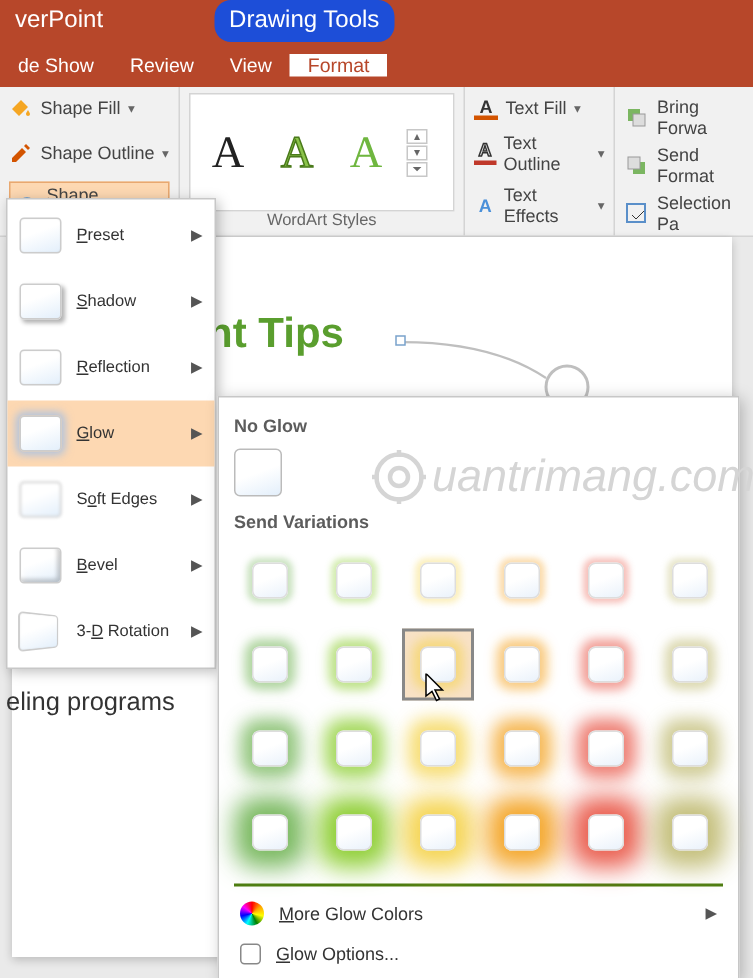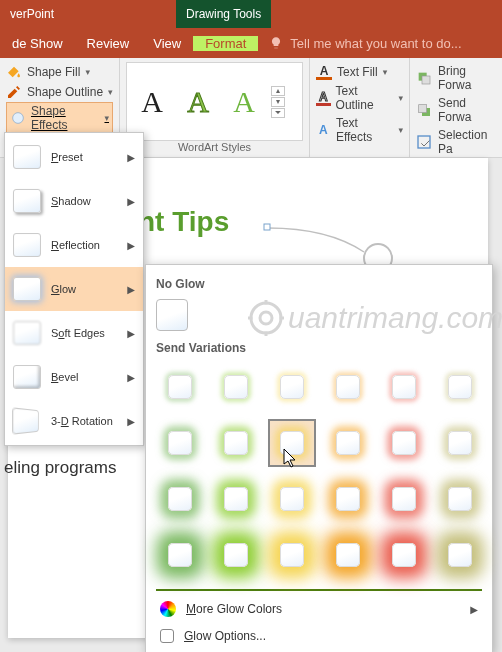--- a/index.html
+++ b/index.html
@@ -7,7 +7,7 @@
 
   
   .title-bar { height: 28px; background: #B7472A; display: flex; align-items: stretch; color: #fff; }
-  .title-seg { display: flex; align-items: center; padding: 0 10px; font-size: 12px; }
+  .title-seg { display: flex; align-items: center; padding: 0 10px; font-size: 16px; }
   .title-seg.drawing { background: #14532d; margin-left: 112px; }
 
   

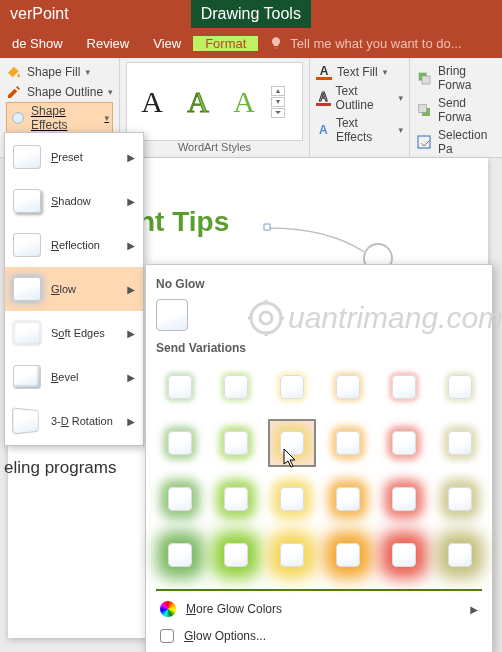--- a/index.html
+++ b/index.html
@@ -8,7 +8,7 @@
   
   .title-bar { height: 28px; background: #B7472A; display: flex; align-items: stretch; color: #fff; }
   .title-seg { display: flex; align-items: center; padding: 0 10px; font-size: 16px; }
-  .title-seg.drawing { background: #14532d; margin-left: 112px; }
+  .title-seg.drawing { background: #1d4ed8; margin-left: 64px; border-radius: 11px; }
 
   
   .tab-strip { height: 30px; background: #B7472A; display: flex; align-items: center; color: #fff; font-size: 13px; }

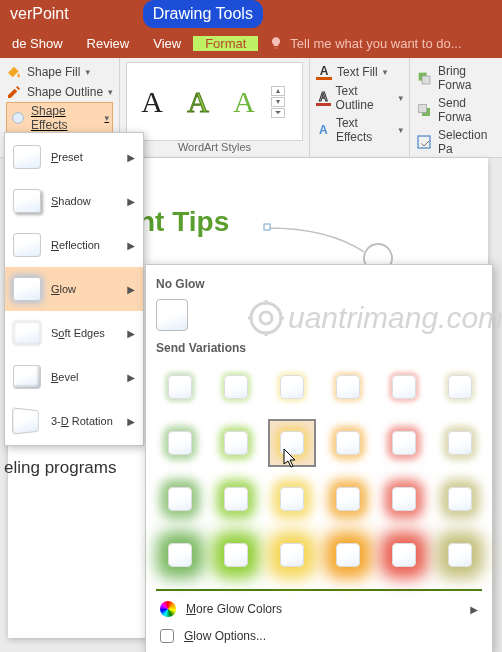--- a/index.html
+++ b/index.html
@@ -13,7 +13,7 @@
   
   .tab-strip { height: 30px; background: #B7472A; display: flex; align-items: center; color: #fff; font-size: 13px; }
   .tab { padding: 0 12px; display: flex; align-items: center; cursor: pointer; }
-  .tab.active { background: #bef264; color: #B7472A; }
+  .tab.active { background: #ffffff; color: #B7472A; }
   .tell-me { display: flex; align-items: center; gap: 6px; padding: 0 10px; font-size: 13px; color: #F2C0B4; flex: 1; }
 
   

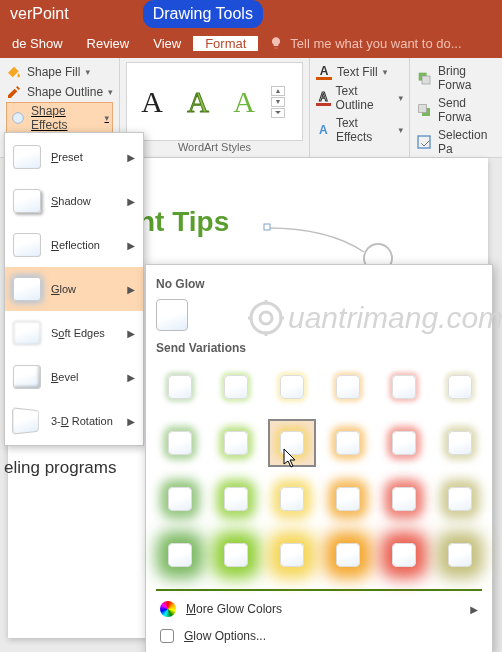--- a/index.html
+++ b/index.html
@@ -165,14 +165,6 @@
   <div class="tab">Review</div>
   <div class="tab">View</div>
   <div class="tab active">Format</div>
-  <div class="tell-me">
-    <span class="small-icon">
-      <svg width="14" height="14" viewBox="0 0 24 24">
-          <path fill="#F2C0B4" d="M9 21h6v-1H9v1zm3-19C8 2 5 5 5 9c0 2.4 1.2 4.5 3 5.7V17h8v-2.3c1.8-1.2 3-3.3 3-5.7 0-4-3-7-7-7z"></path>
-        </svg>
-    </span>
-    <span>Tell me what you want to do...</span>
-  </div>
 </div>
 
 <div class="ribbon">

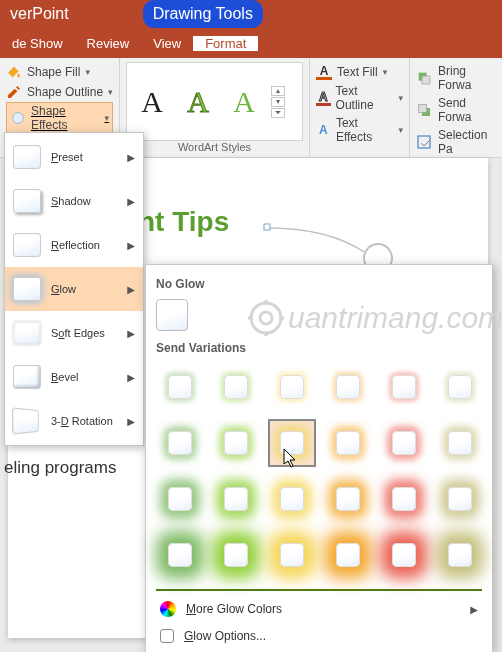--- a/index.html
+++ b/index.html
@@ -18,7 +18,7 @@
 
   
   .ribbon { height: 100px; background: #F1F1F1; border-bottom: 1px solid #D4D4D4; display: flex; }
-  .ribbon-group { border-right: 1px solid #D4D4D4; padding: 4px 6px; display: flex; flex-direction: column; }
+  .ribbon-group { border-right: 1px solid #D4D4D4; padding: 4px 6px; display: flex; flex-direction: column; justify-content: space-between; }
   .ribbon-group.shape-styles { width: 120px; }
   .ribbon-group.wordart { width: 190px; }
   .ribbon-group.text-styles { width: 100px; }

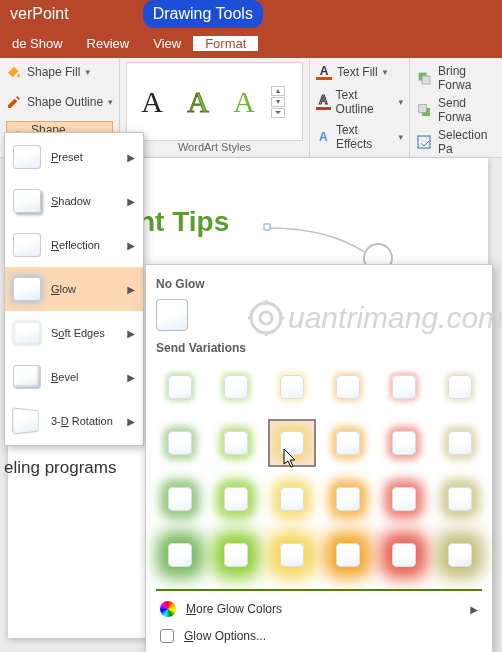--- a/index.html
+++ b/index.html
@@ -247,7 +247,7 @@
             <rect x="4" y="4" width="12" height="12" fill="#ddd" stroke="#999"></rect>
           </svg>
         </span>
-      <span>Send Forwa</span>
+      <span>Send Format</span>
     </div>
     <div class="arrange-row">
       <span class="small-icon">

